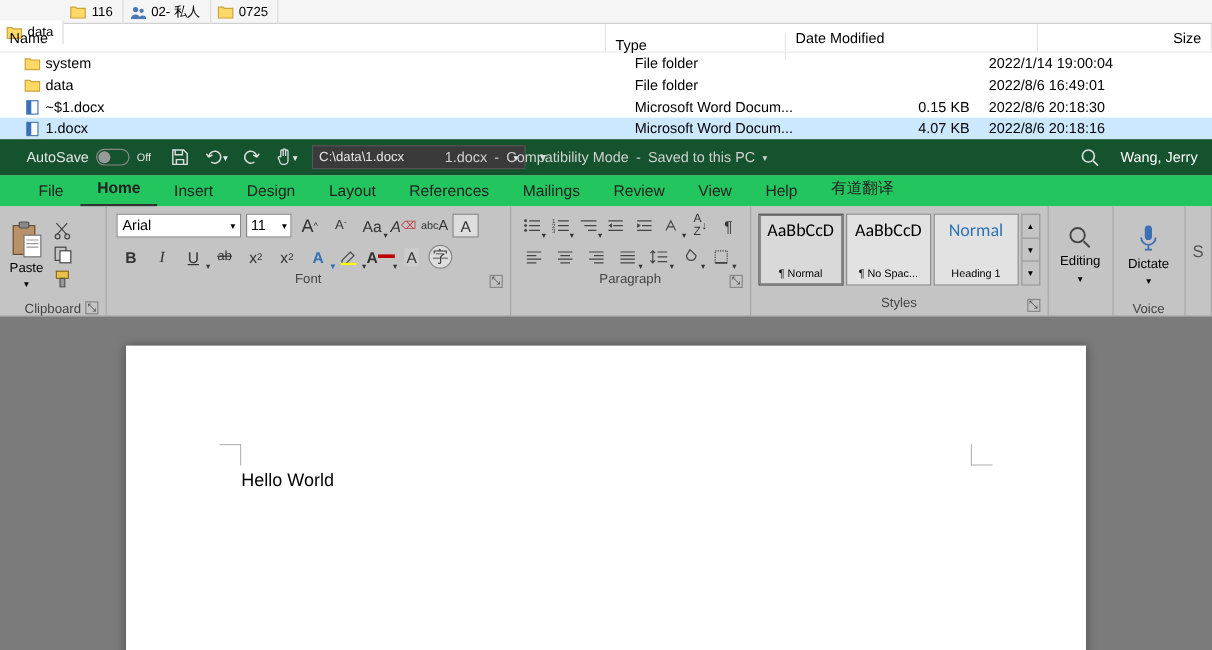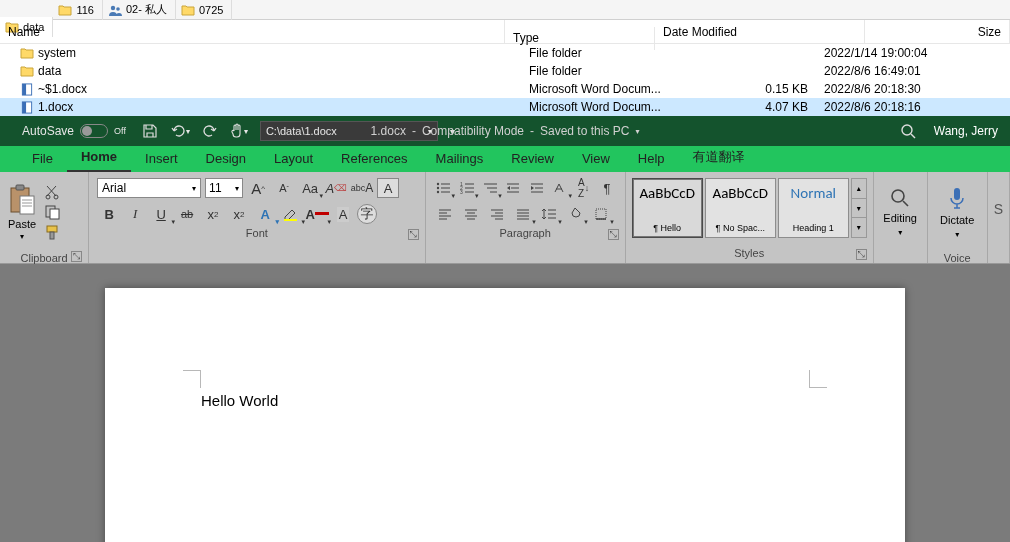--- a/index.html
+++ b/index.html
@@ -481,7 +481,7 @@
     <div class="styles-body" id="styles-body">
         <div class="style-card active">
           <div class="style-prev">AaBbCcD</div>
-          <div>¶ Hello</div>
+          <div>¶ Normal</div>
         </div>
         <div class="style-card">
           <div class="style-prev">AaBbCcD</div>

